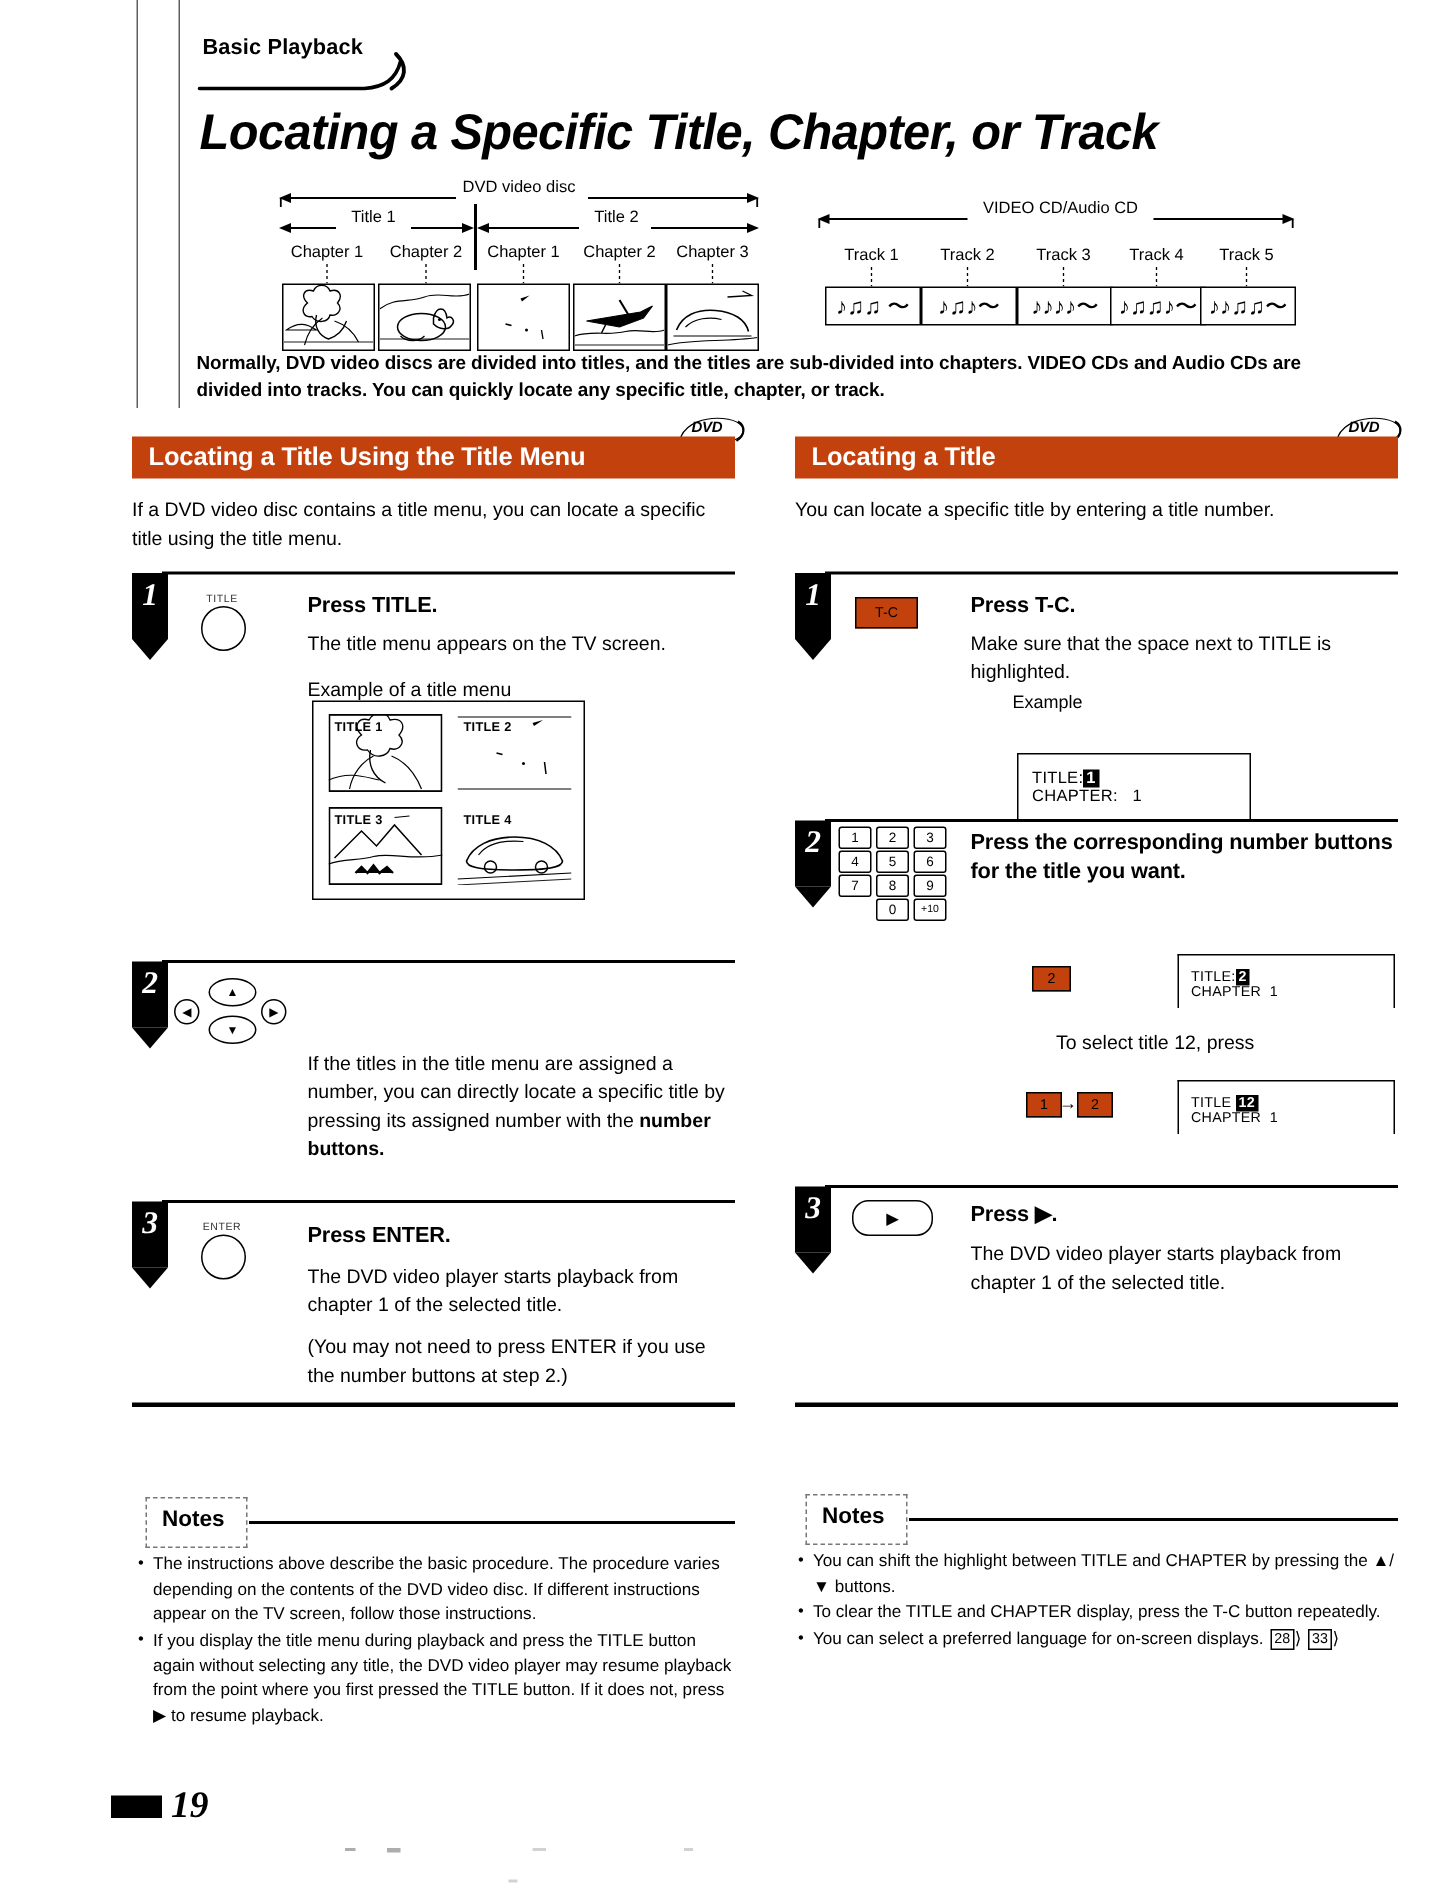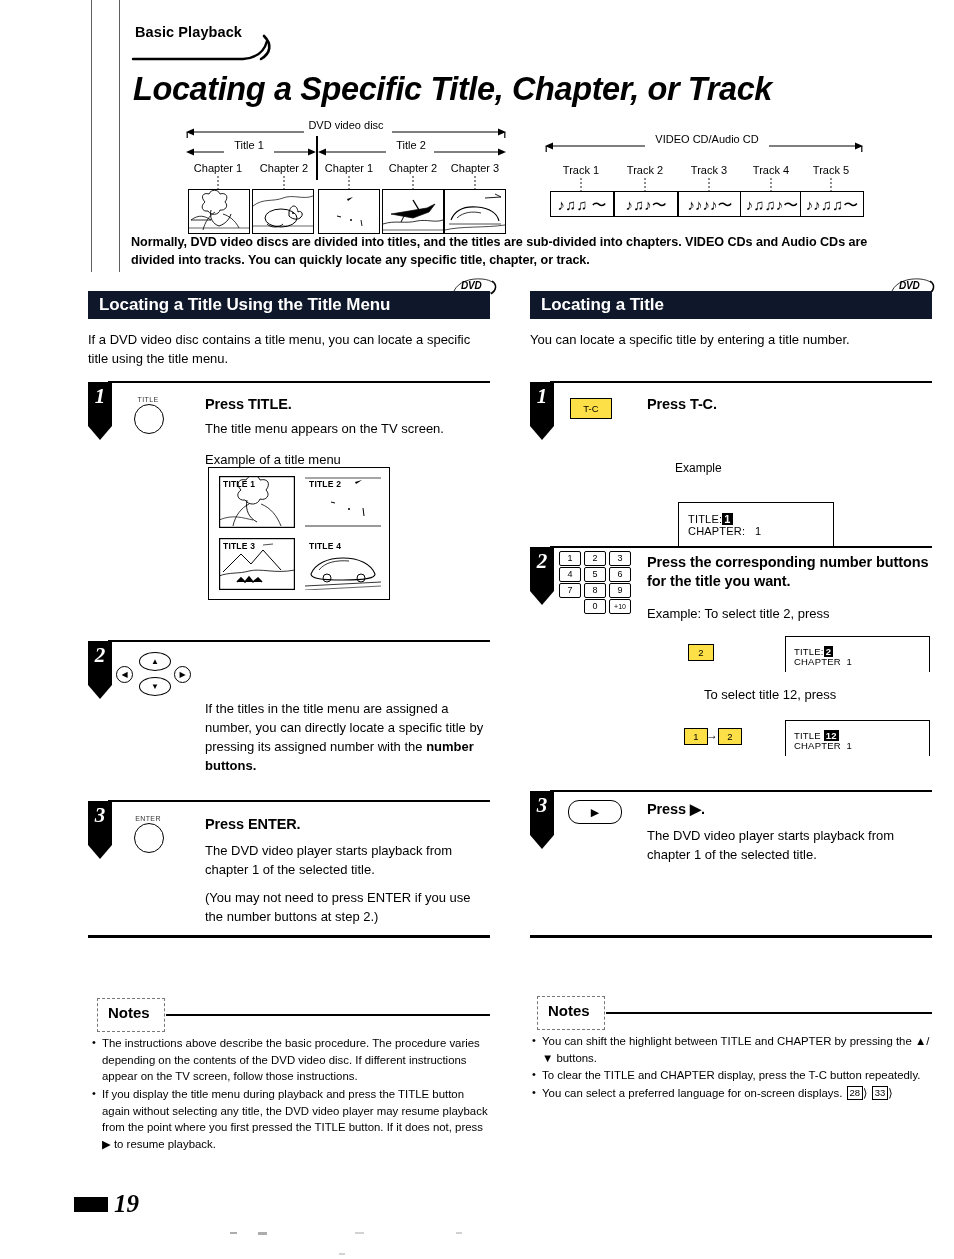--- a/index.html
+++ b/index.html
@@ -46,7 +46,7 @@
 
   
   .secbar{
-    position:absolute;height:28px;background:#0f172a;color:#fff;
+    position:absolute;height:28px;background:#c2410c;color:#fff;
     font-size:17px;font-weight:bold;line-height:28px;
     padding-left:11px;box-sizing:border-box;letter-spacing:-.1px;
   }

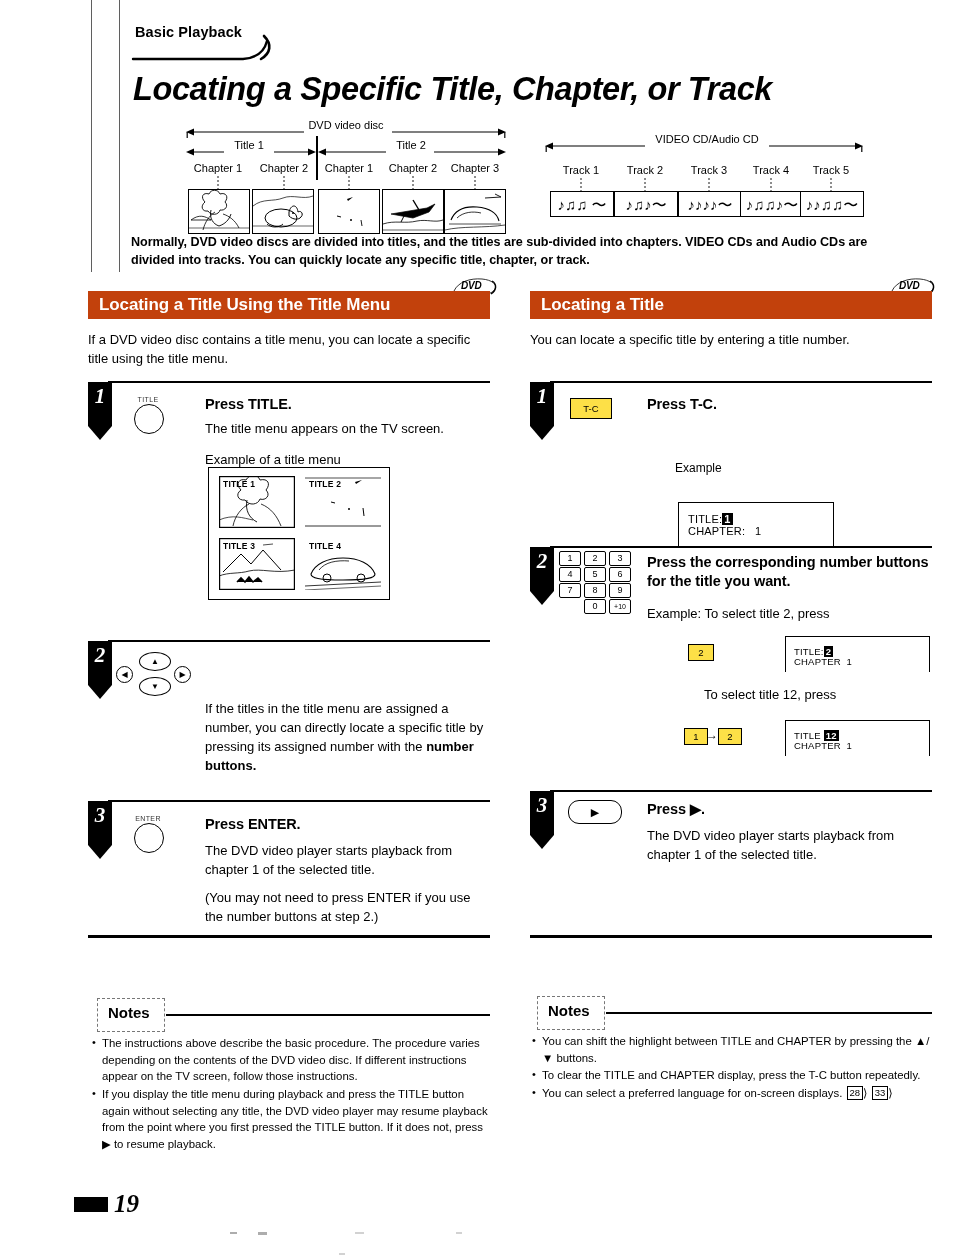--- a/index.html
+++ b/index.html
@@ -87,7 +87,7 @@
   }
   .keylabel{font-size:7px;letter-spacing:.4px;text-align:center;color:#333;}
   .keyrect{
-    border:1.4px solid #000;background:#fde047;font-size:9.5px;
+    border:1.4px solid #000;background:#c2410c;font-size:9.5px;
     display:flex;align-items:center;justify-content:center;
     font-family:"Liberation Sans",sans-serif;
   }

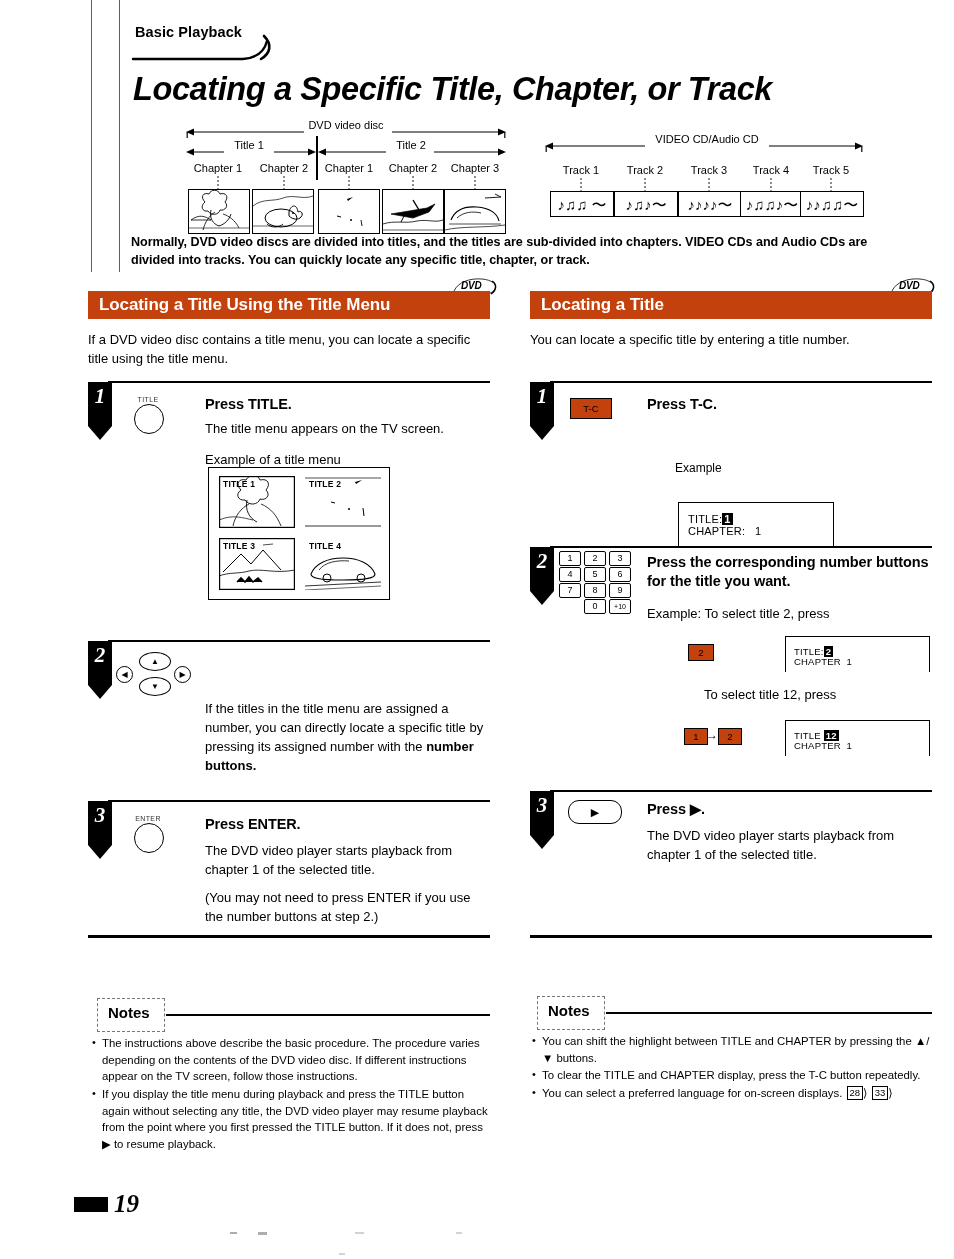--- a/index.html
+++ b/index.html
@@ -422,6 +422,7 @@
   </div>
   <div class="keyrect" style="position:absolute;left:570px;top:398px;width:40px;height:19px;">T-C</div>
   <div class="stepTitle" style="position:absolute;left:647px;top:396px;width:280px;">Press T-C.</div>
+  <div class="stepBody" style="position:absolute;left:647px;top:419px;width:285px;">Make sure that the space next to TITLE is highlighted.</div>
   <div class="stepBody" style="position:absolute;left:675px;top:460px;width:120px;font-size:12px;">Example</div>
 
   <div class="osd" style="left:678px;top:478px;width:156px;height:44px;margin-top:24px;">

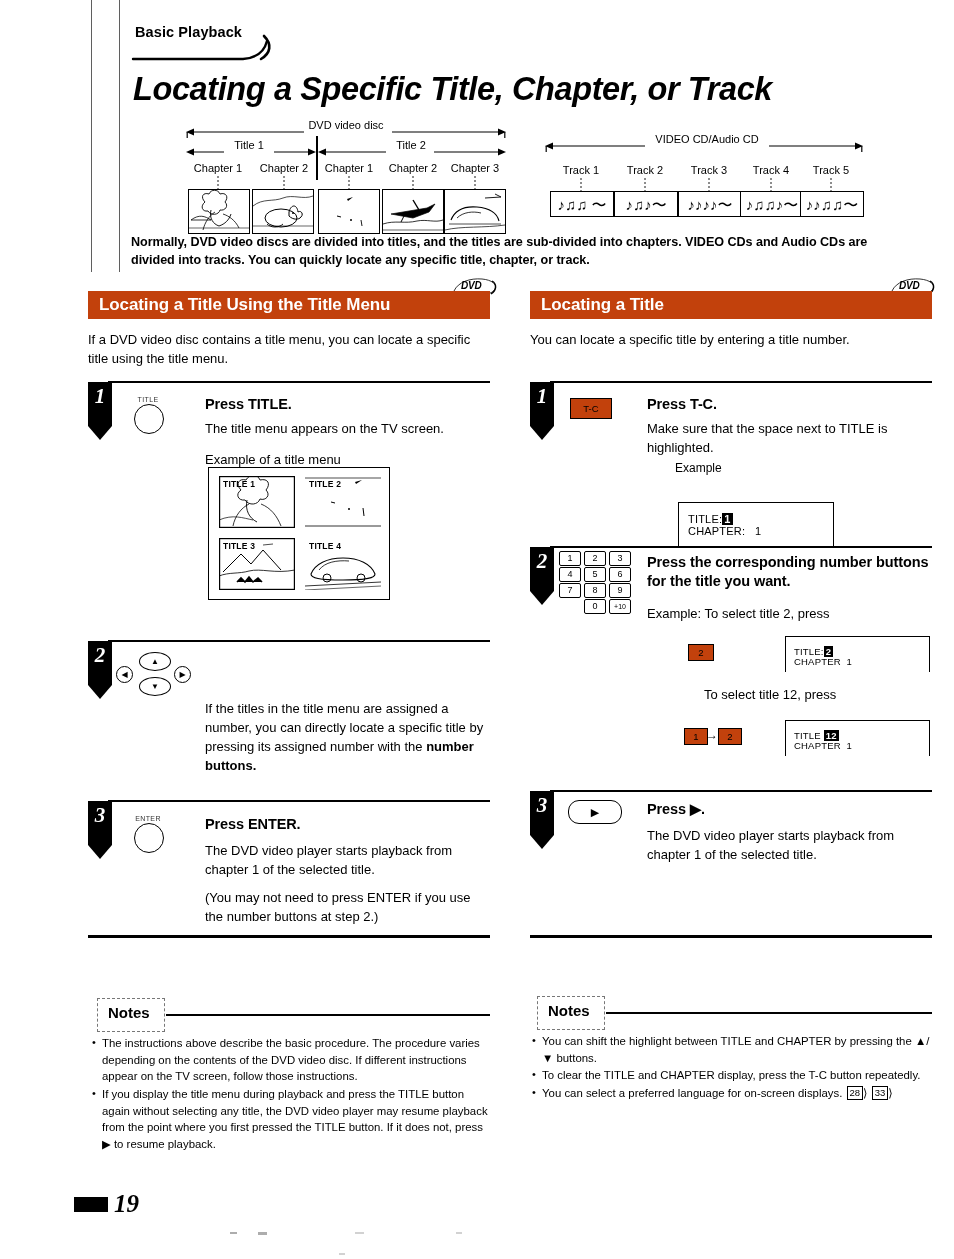--- a/index.html
+++ b/index.html
@@ -456,7 +456,6 @@
   </div>
 
   <div class="stepTitle" style="position:absolute;left:647px;top:553px;width:290px;line-height:1.32;">Press the corresponding number buttons for the title you want.</div>
-  <div class="stepBody" style="position:absolute;left:647px;top:604px;width:290px;">Example: To select title 2, press</div>
 
   <div class="keyrect" style="position:absolute;left:688px;top:644px;width:24px;height:15px;">2</div>
   <div class="osd" style="left:785px;top:636px;width:145px;height:36px;">

